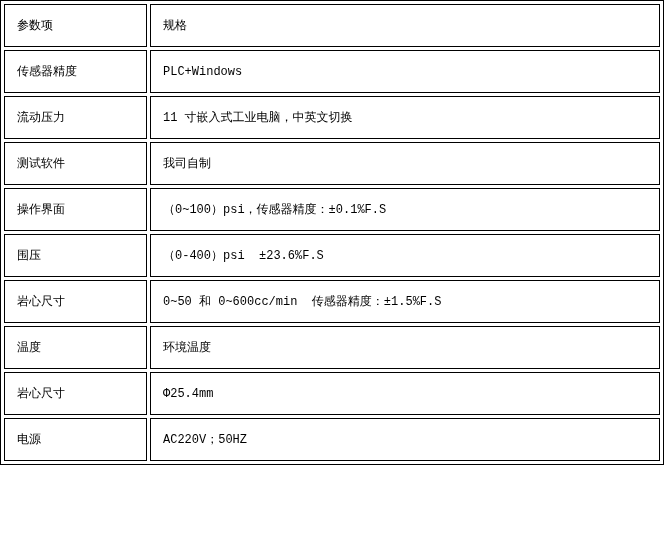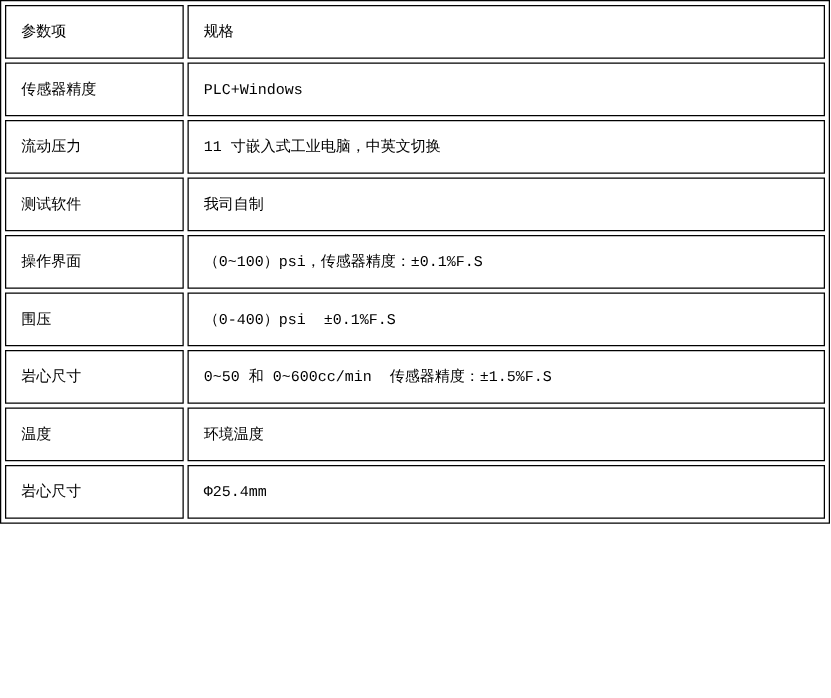--- a/index.html
+++ b/index.html
@@ -64,7 +64,7 @@
     </tr>
     <tr>
       <td>围压</td>
-      <td>（0-400）psi  ±0.1%F.S</td>
+      <td>（0-400）psi  ±23.6%F.S</td>
     </tr>
     <tr>
       <td>岩心尺寸</td>

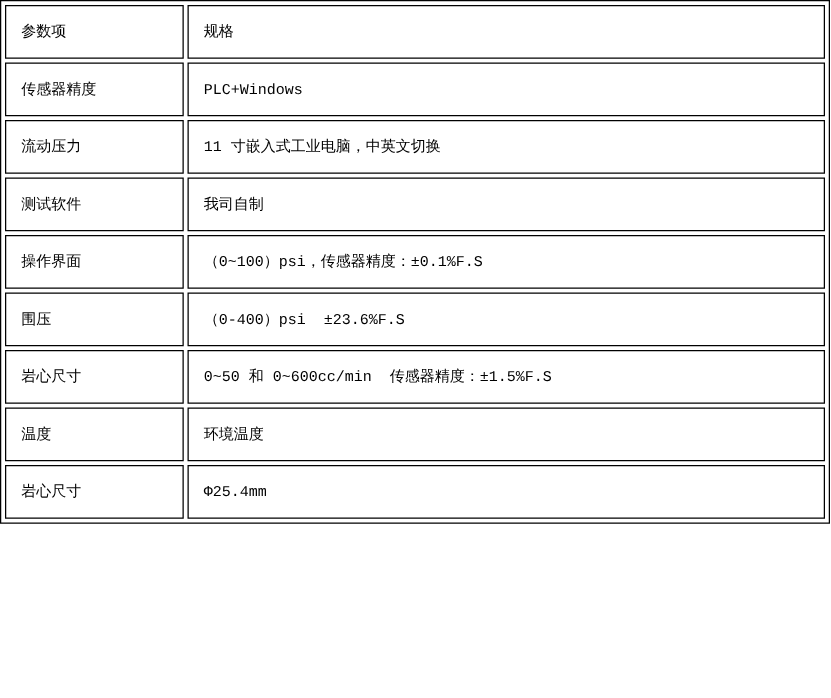--- a/index.html
+++ b/index.html
@@ -78,6 +78,10 @@
       <td>岩心尺寸</td>
       <td>Φ25.4mm</td>
     </tr>
+    <tr>
+      <td>电源</td>
+      <td>AC220V；50HZ</td>
+    </tr>
   </tbody>
 </table>
 

